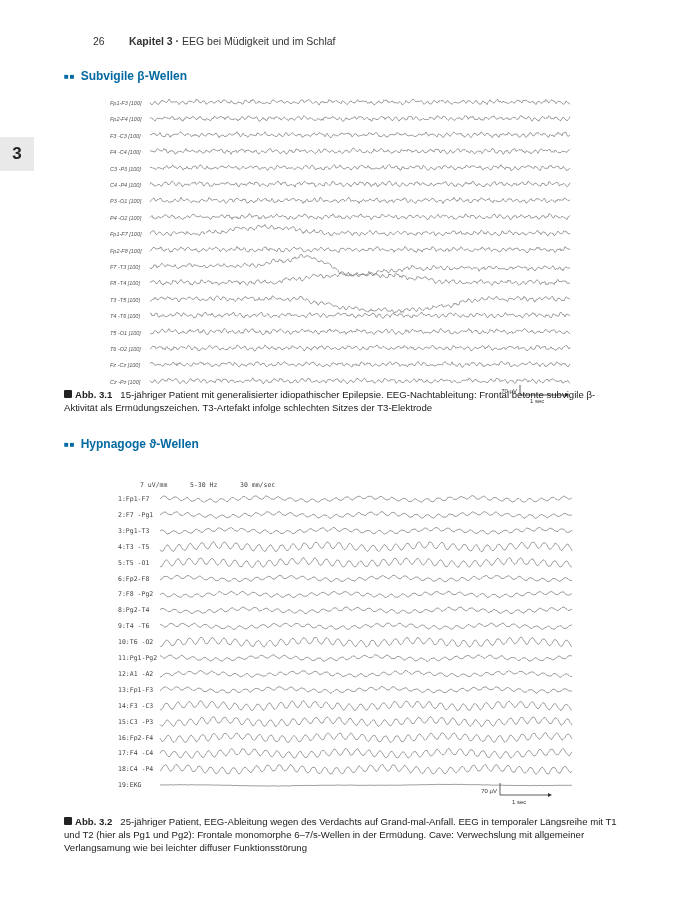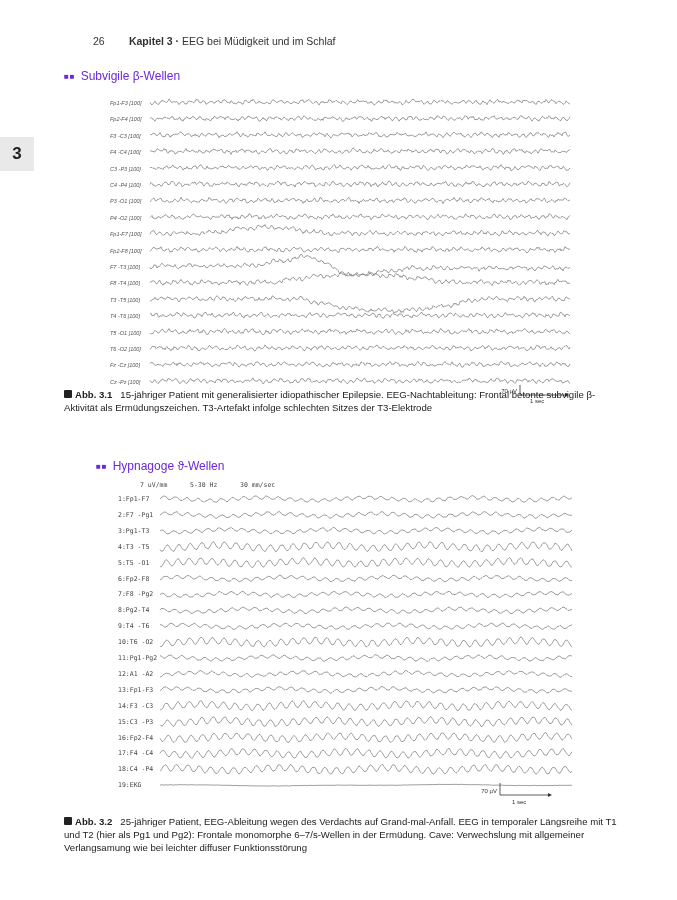--- a/index.html
+++ b/index.html
@@ -12,7 +12,7 @@
   .chapter-tab { position: absolute; left: 0; top: 137px; width: 34px; height: 34px;
                  background: #e9e9e9; font-weight: bold; font-size: 17px;
                  display: flex; align-items: center; justify-content: center; color: #222; }
-  .section-heading { position: absolute; left: 64px; font-size: 12px; font-weight: normal; color: #6d28d9; }
+  .section-heading { position: absolute; left: 64px; font-size: 12px; font-weight: bold; color: #0369a1; }
   .section-heading .bullets { font-size: 8px; letter-spacing: 1px; margin-right: 5px; vertical-align: 1px; }
   .figure { position: absolute; }
   .caption { position: absolute; left: 64px; width: 560px; font-size: 9.6px; line-height: 13px; color: #222; }

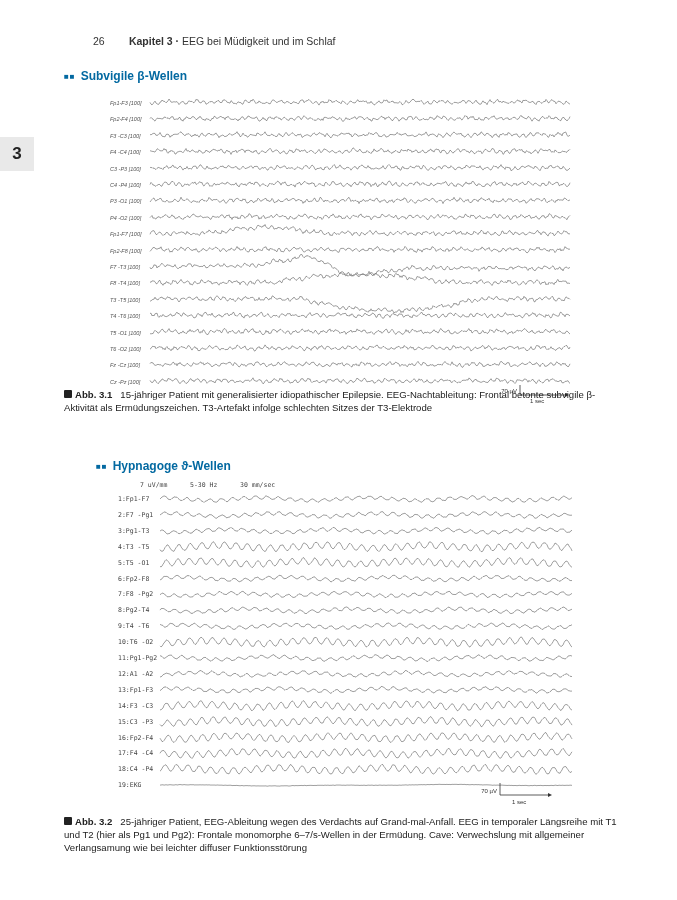--- a/index.html
+++ b/index.html
@@ -84,7 +84,7 @@
   <span class="box"></span><span class="abb">Abb. 3.1</span><span>15-jähriger Patient mit generalisierter idiopathischer Epilepsie. EEG-Nachtableitung: Frontal betonte subvigile β-Aktivität als Ermüdungszeichen. T3-Artefakt infolge schlechten Sitzes der T3-Elektrode</span>
 </div>
 
-<div class="section-heading" style="top:459px;margin-left:32px;">
+<div class="section-heading" style="top:437px;">
   <span class="bullets">■■</span><span>Hypnagoge ϑ-Wellen</span>
 </div>
 

